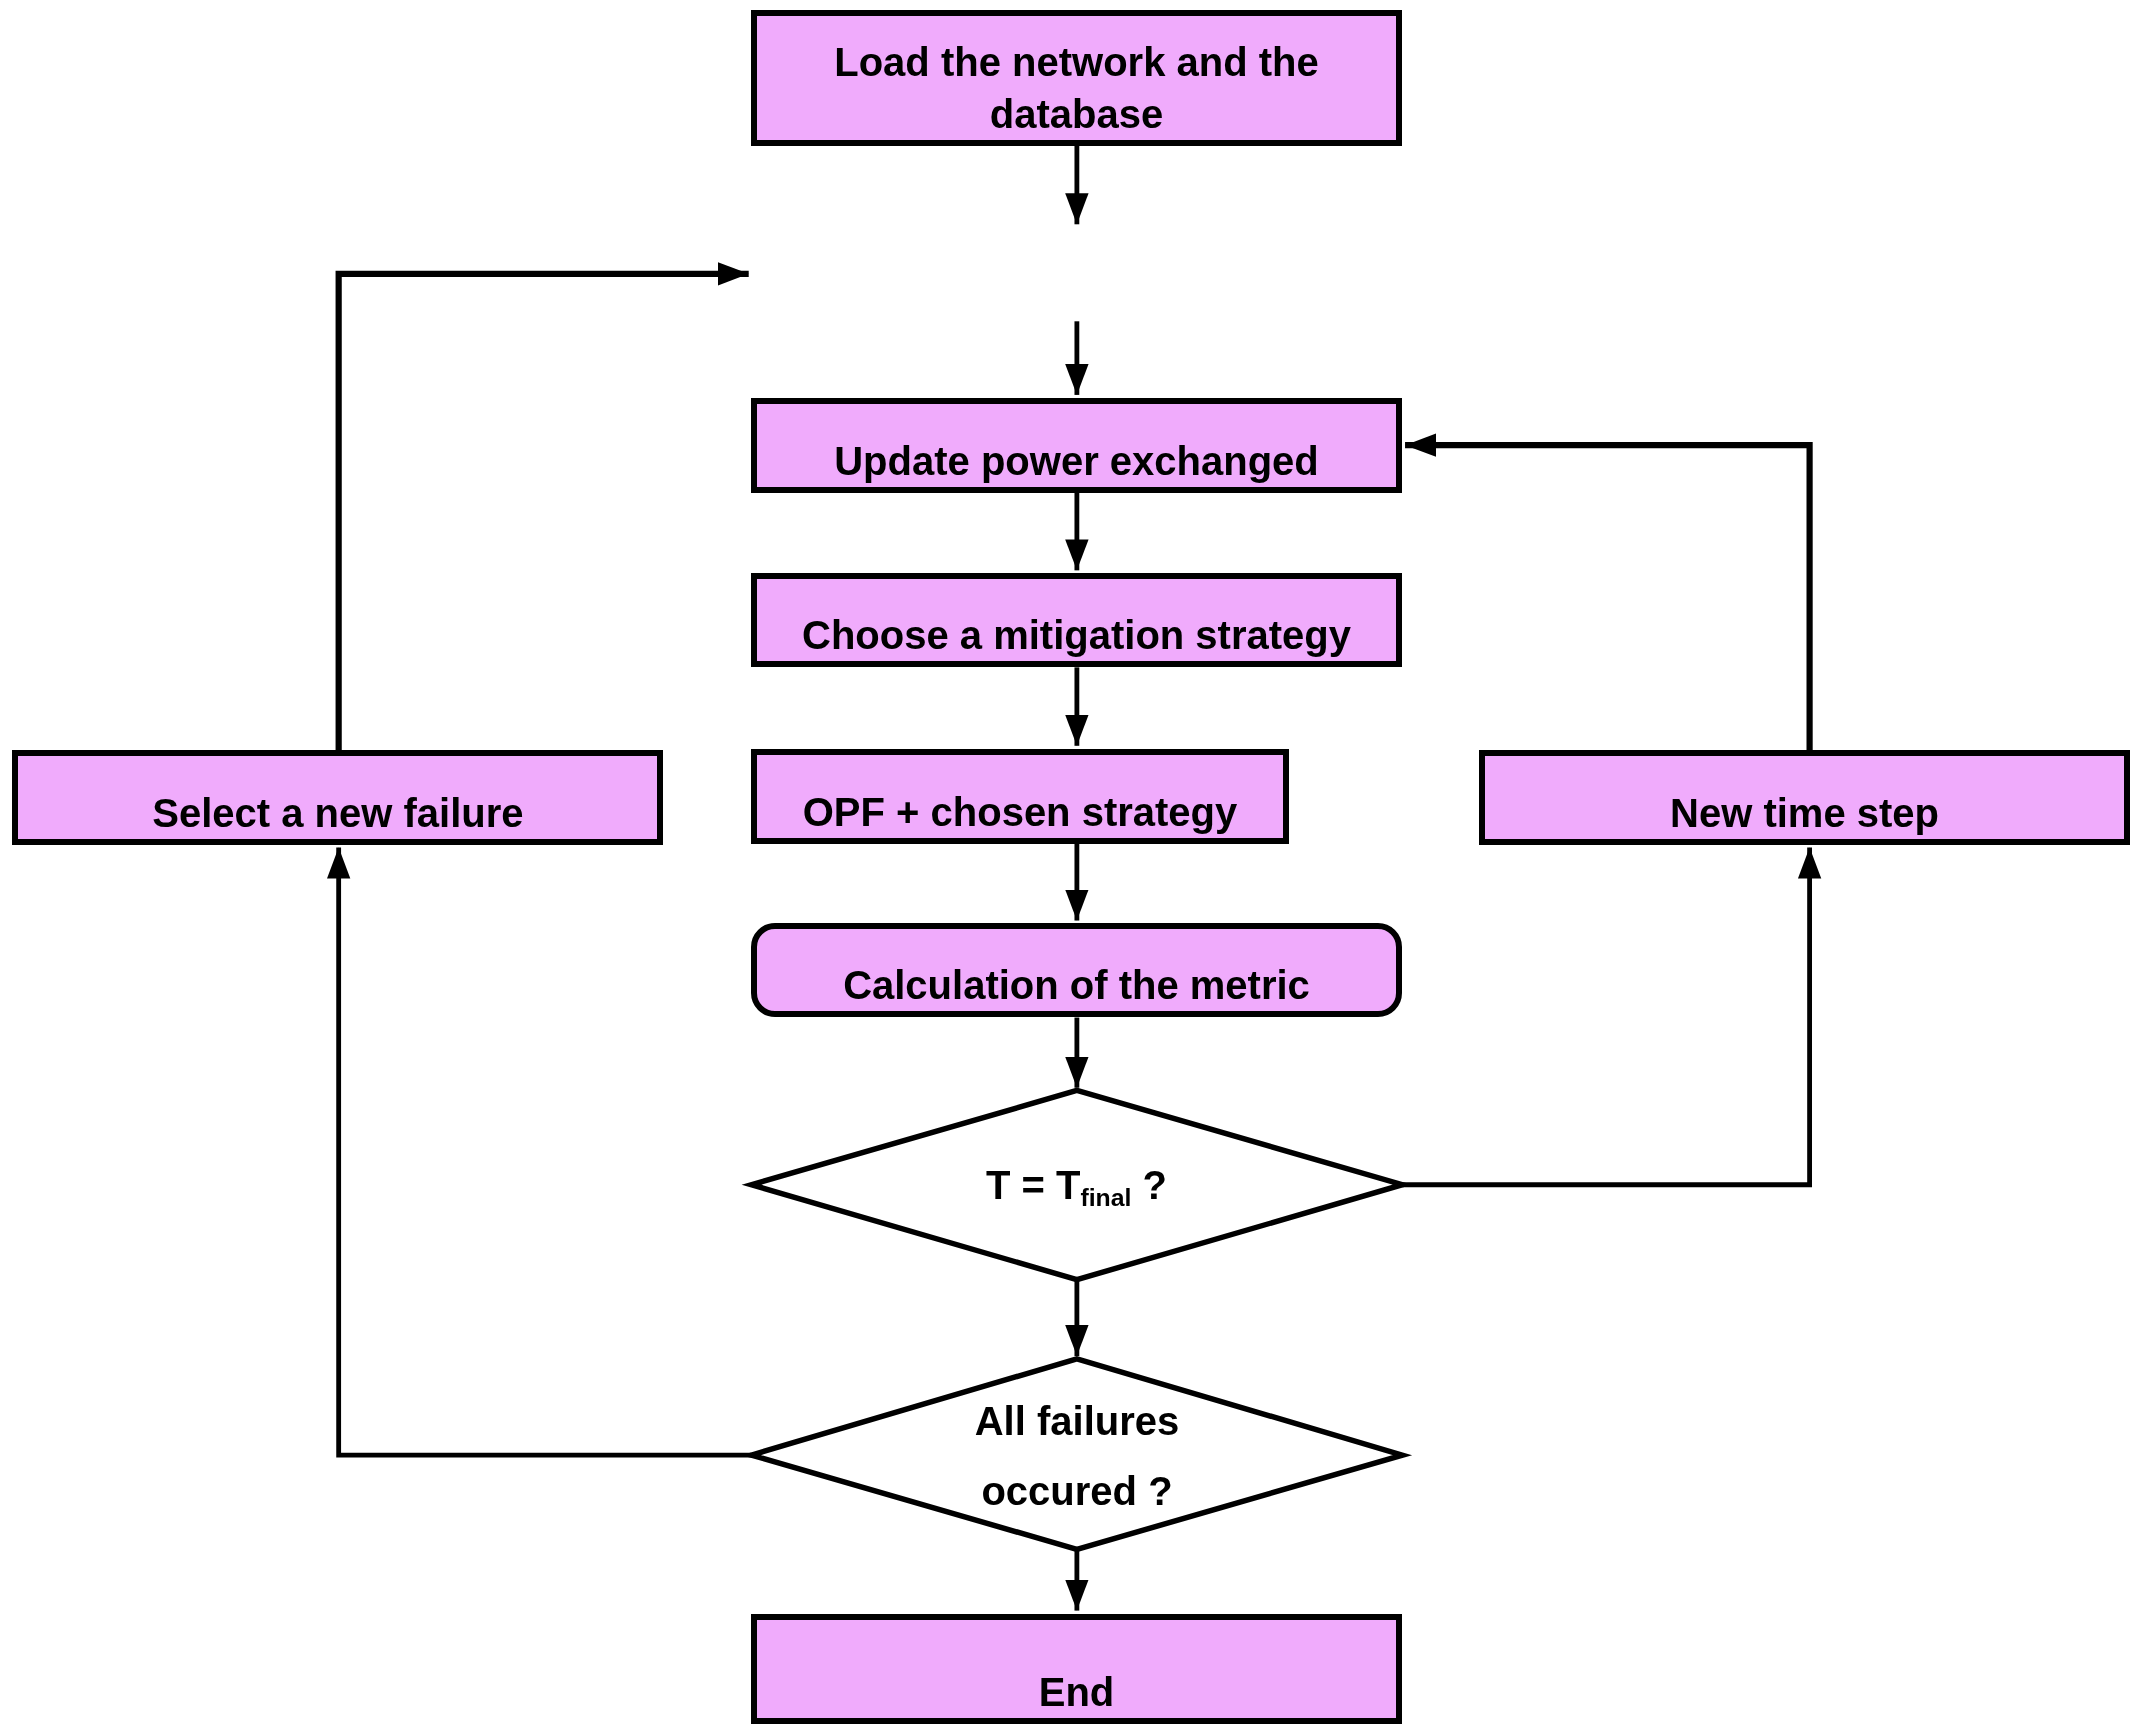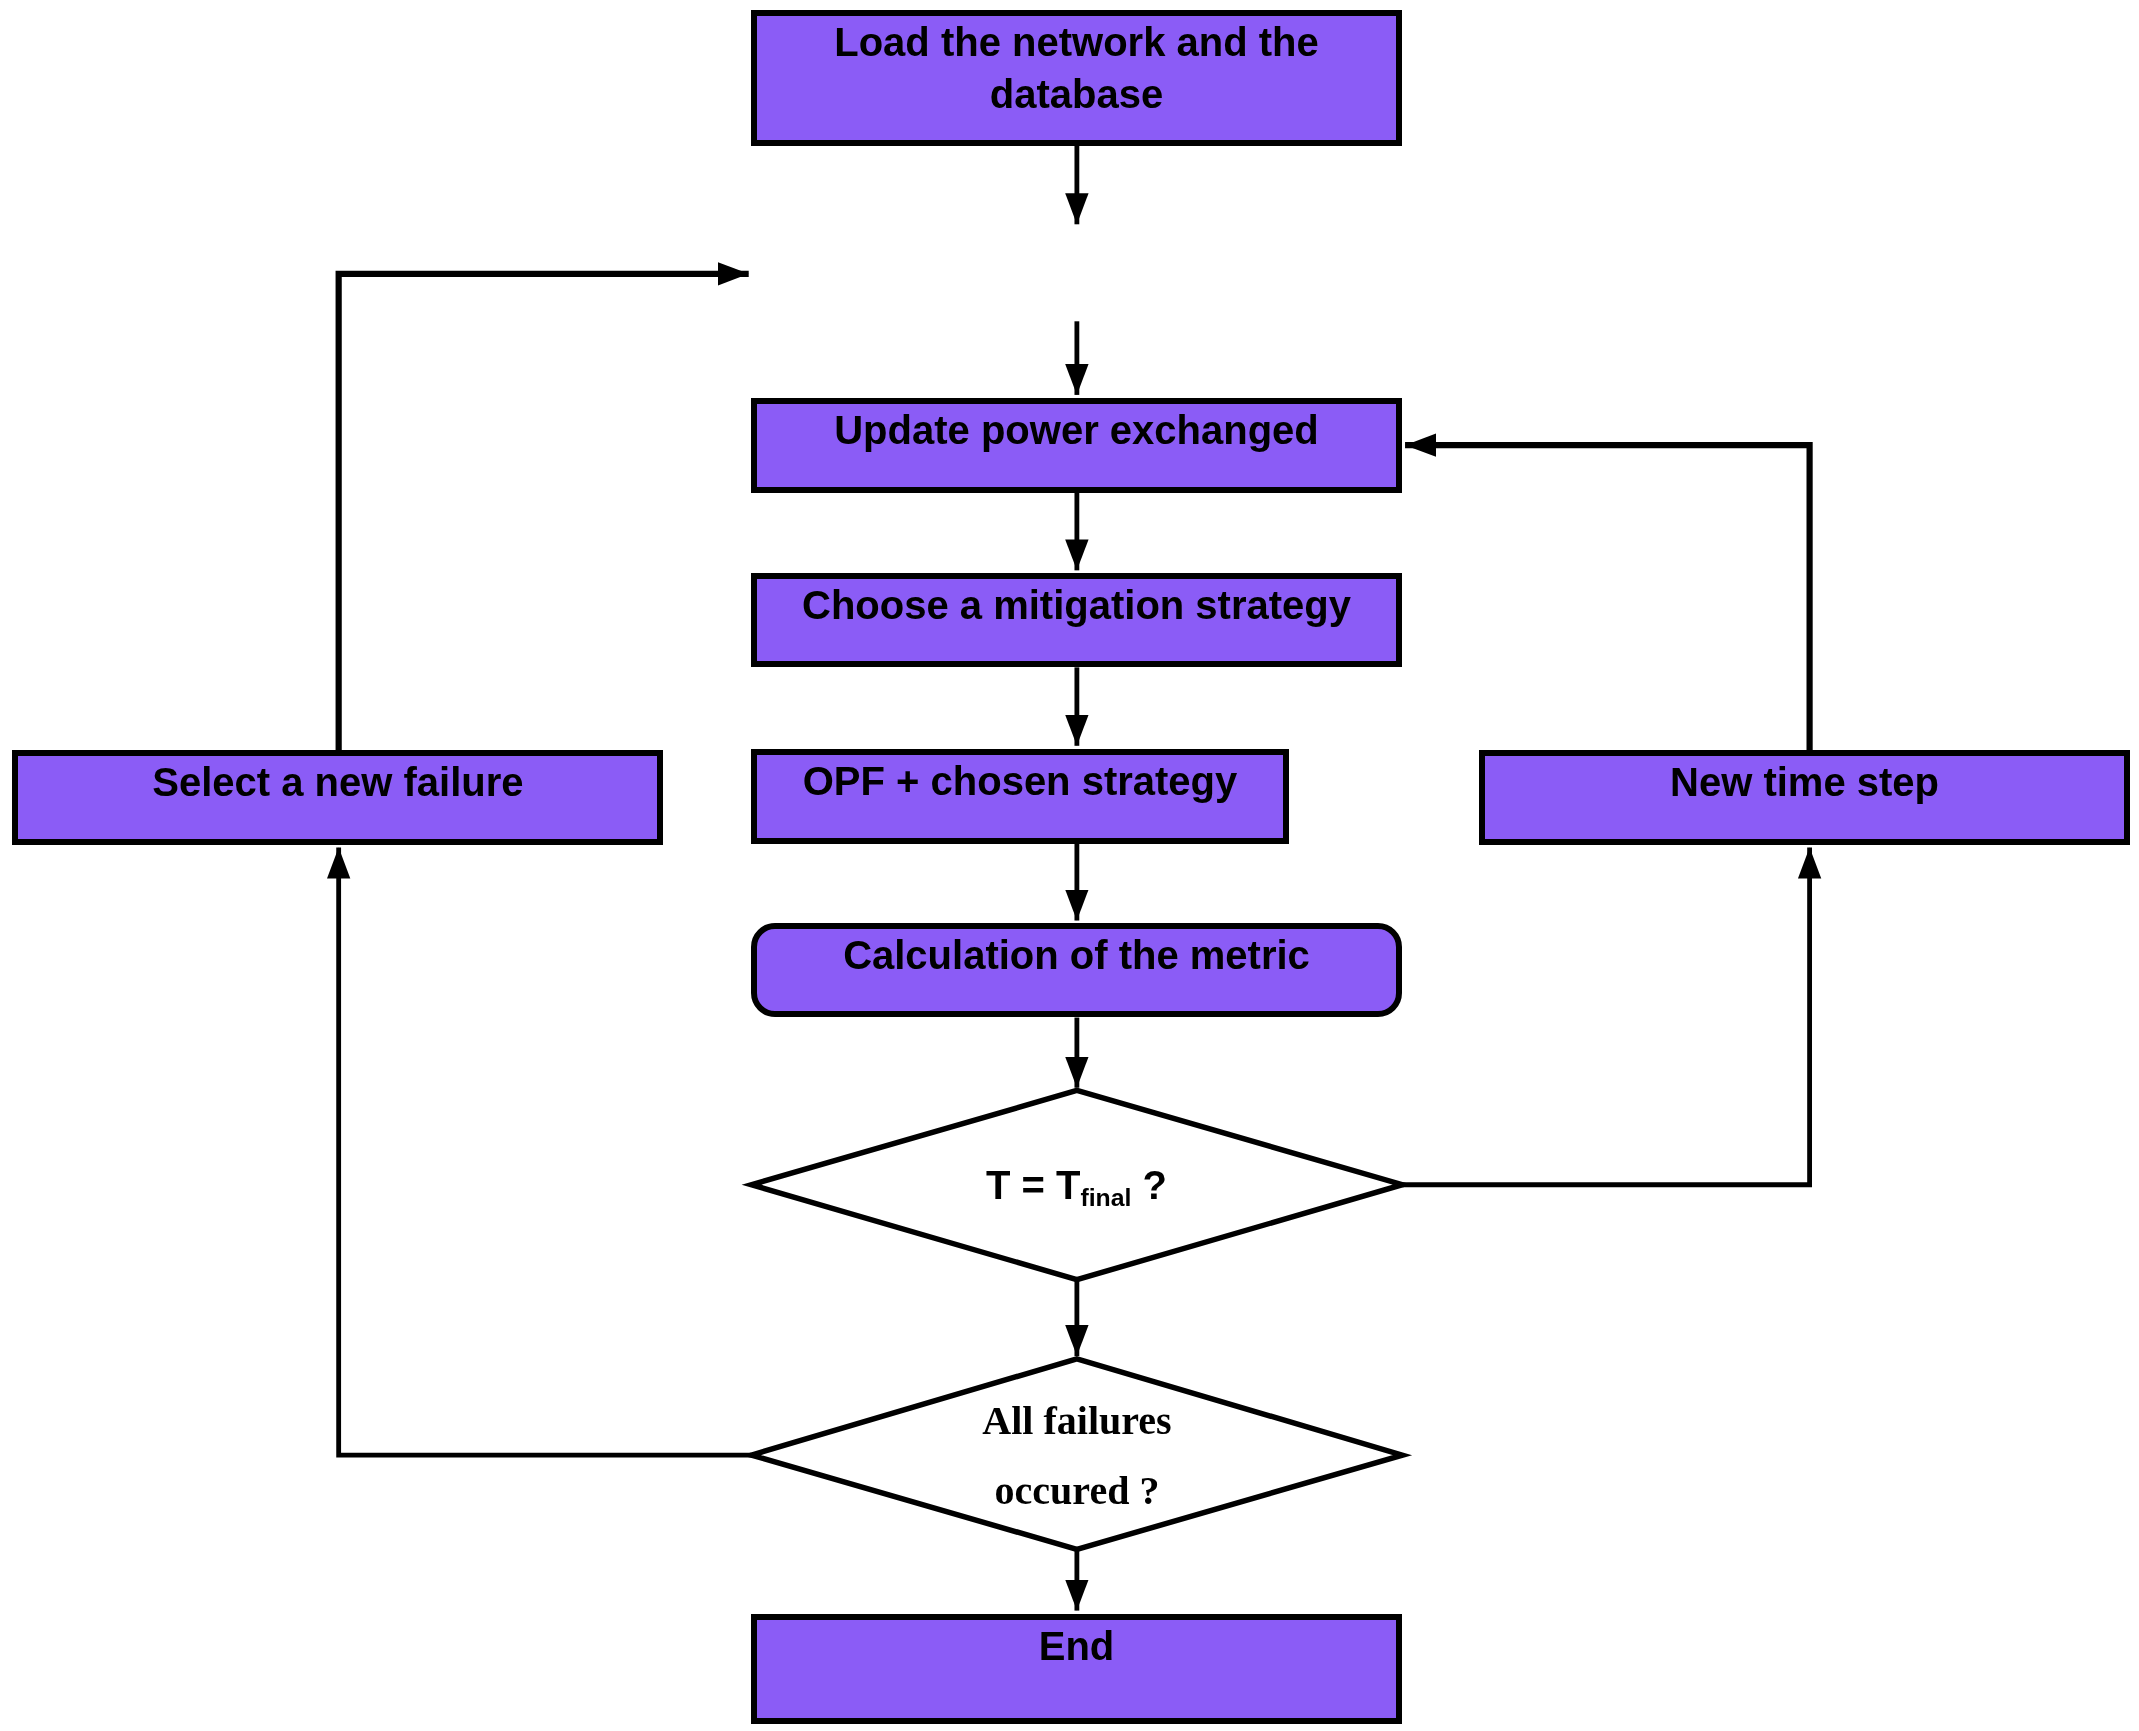--- a/index.html
+++ b/index.html
@@ -17,8 +17,8 @@
     position:absolute;
     box-sizing:border-box;
     border:6.9px solid #000000;
-    background:#8b5cf6;
-    display:flex;align-items:flex-start;justify-content:center;
+    background:#f0abfc;
+    display:flex;align-items:flex-end;justify-content:center;
     text-align:center;
     font-size:40px;
     line-height:1.3;

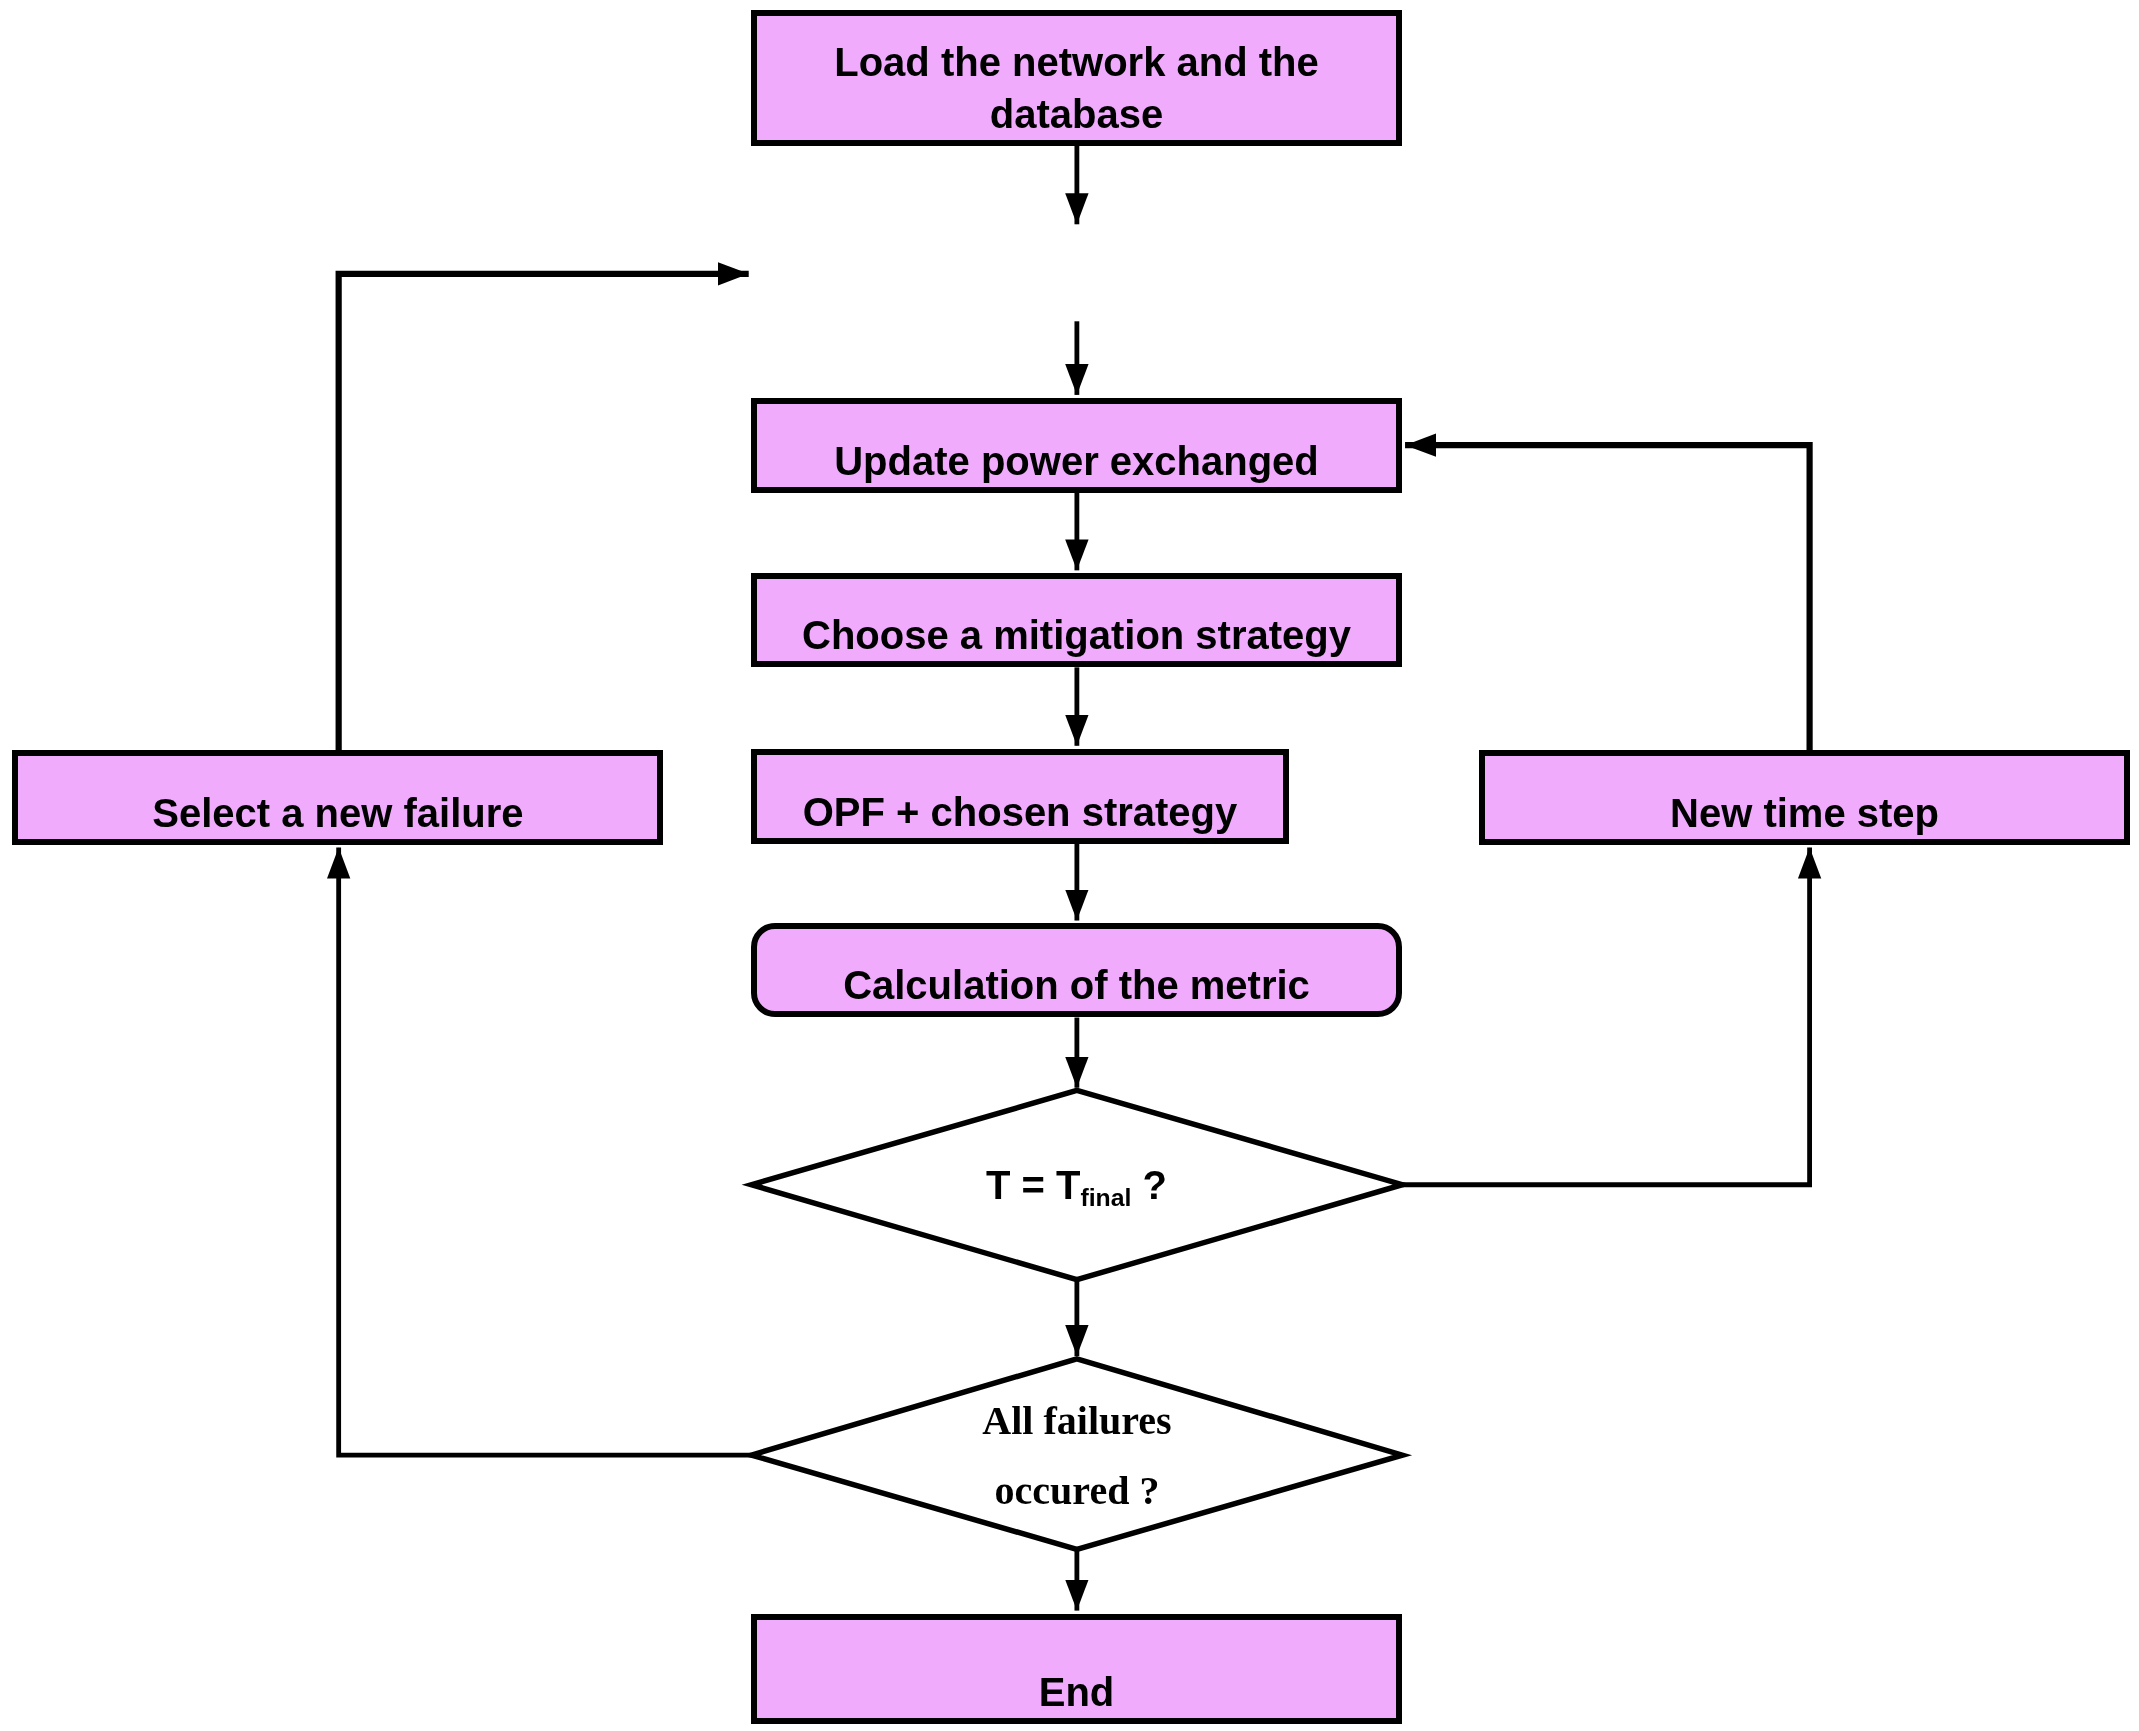--- a/index.html
+++ b/index.html
@@ -103,7 +103,7 @@
     <span><span>T = T</span><sub class="subscript">final</sub><span> ?</span></span>
   </div>
 
-  <div class="dlabel" style="left:836px;top:1366px;width:482px;height:179px;font-family:Liberation Serif, serif;">
+  <div class="dlabel" style="left:836px;top:1366px;width:482px;height:179px;">
     <span class="lines">
       <span>All failures</span>
       <span>occured ?</span>

